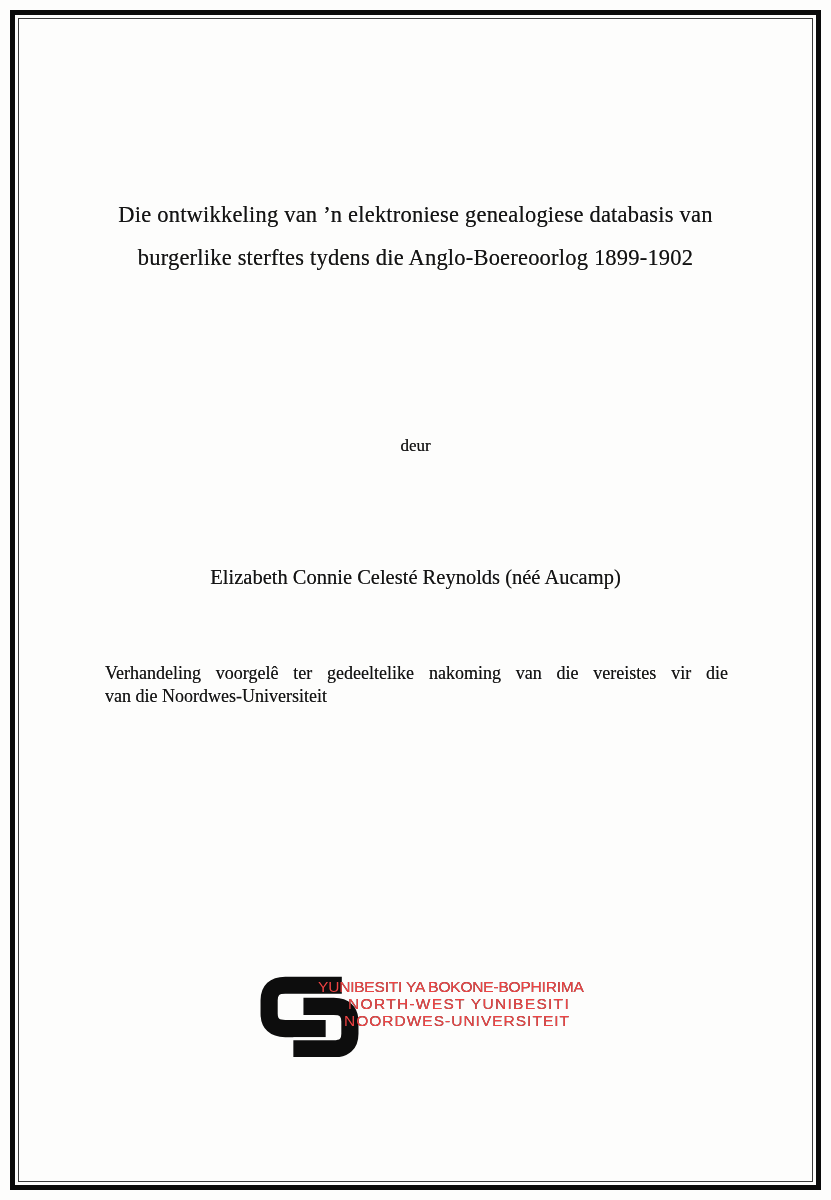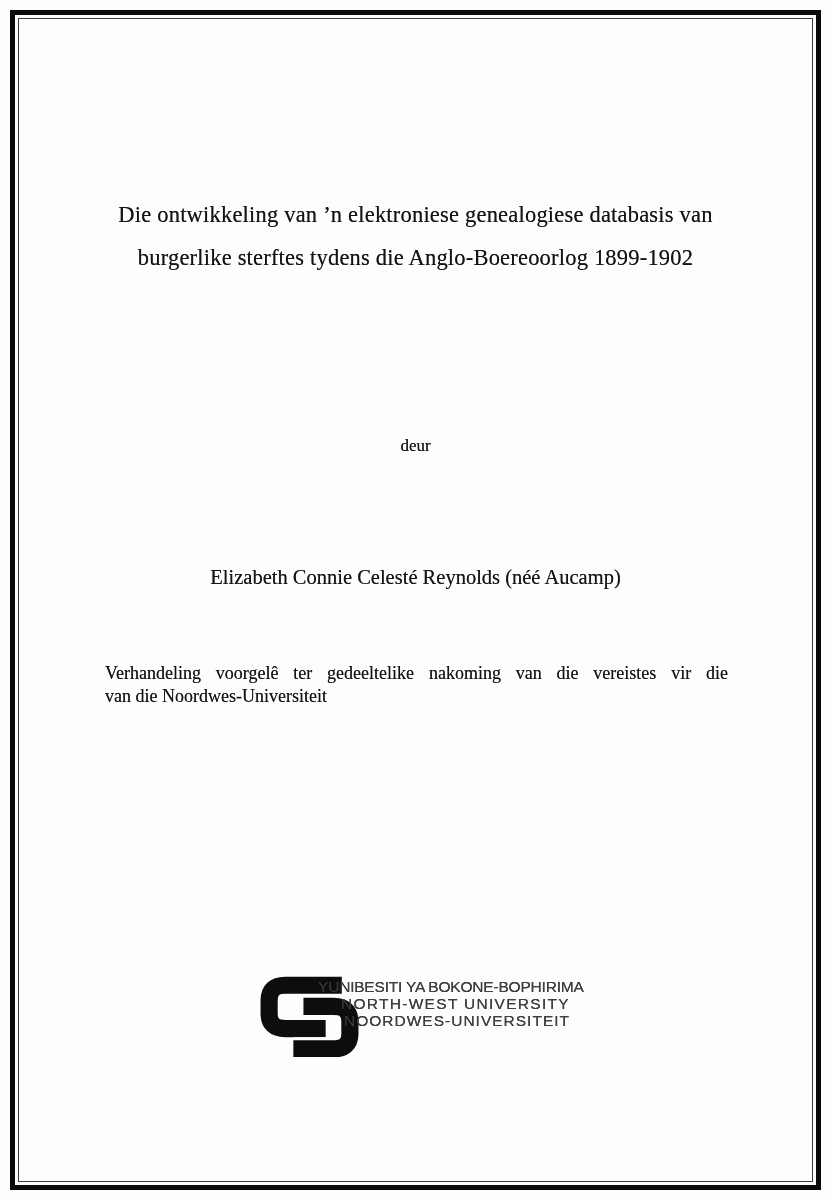--- a/index.html
+++ b/index.html
@@ -90,7 +90,7 @@
     font-family: "Liberation Sans", sans-serif;
     font-size: 15.5px;
     line-height: 17px;
-    color: #404040;
+    color: #ef4444;
     white-space: nowrap;
     text-shadow: 0 0 0.5px rgba(0,0,0,0.8);
   }

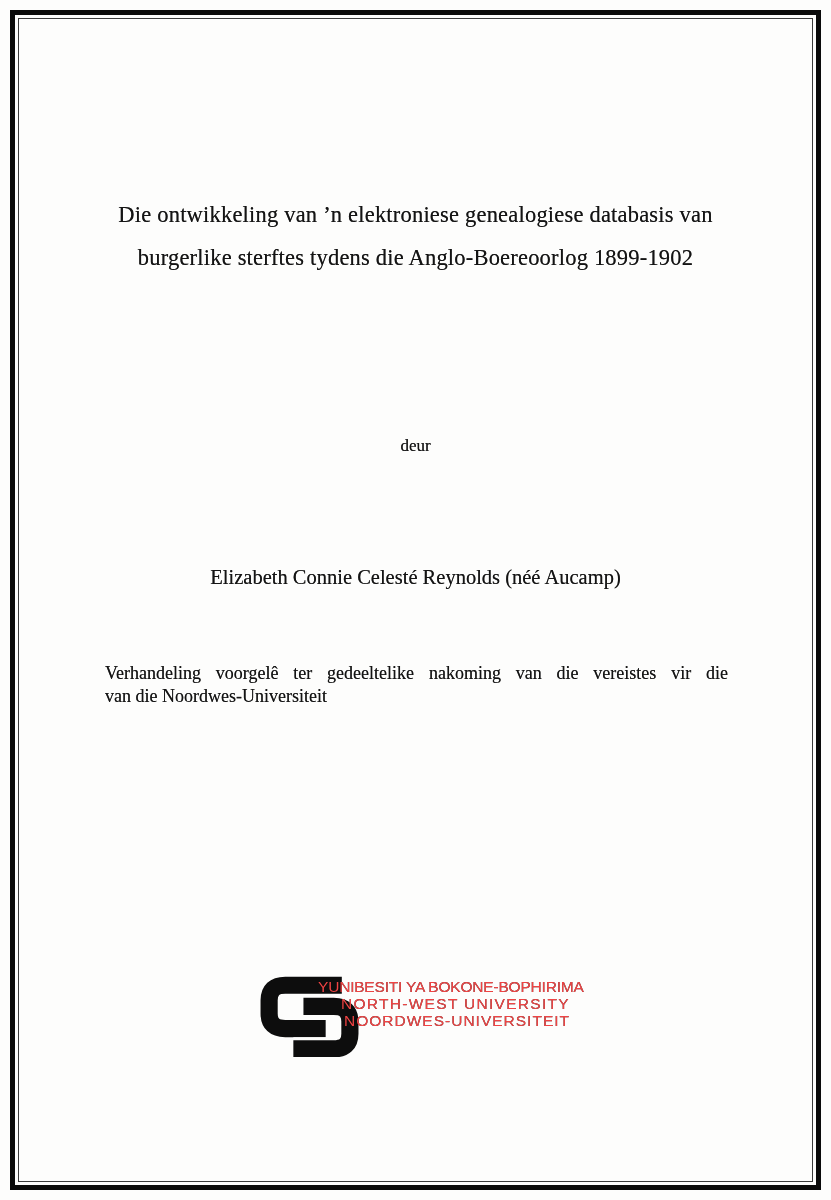--- a/index.html
+++ b/index.html
@@ -131,7 +131,7 @@
 
   <div class="logo-text">
     <div>YUNIBESITI YA BOKONE-BOPHIRIMA</div>
-    <div>NORTH-WEST UNIVERSITY</div>
+    <div>NORTH-WEST YUNIBESITI</div>
     <div>NOORDWES-UNIVERSITEIT</div>
   </div>
 

